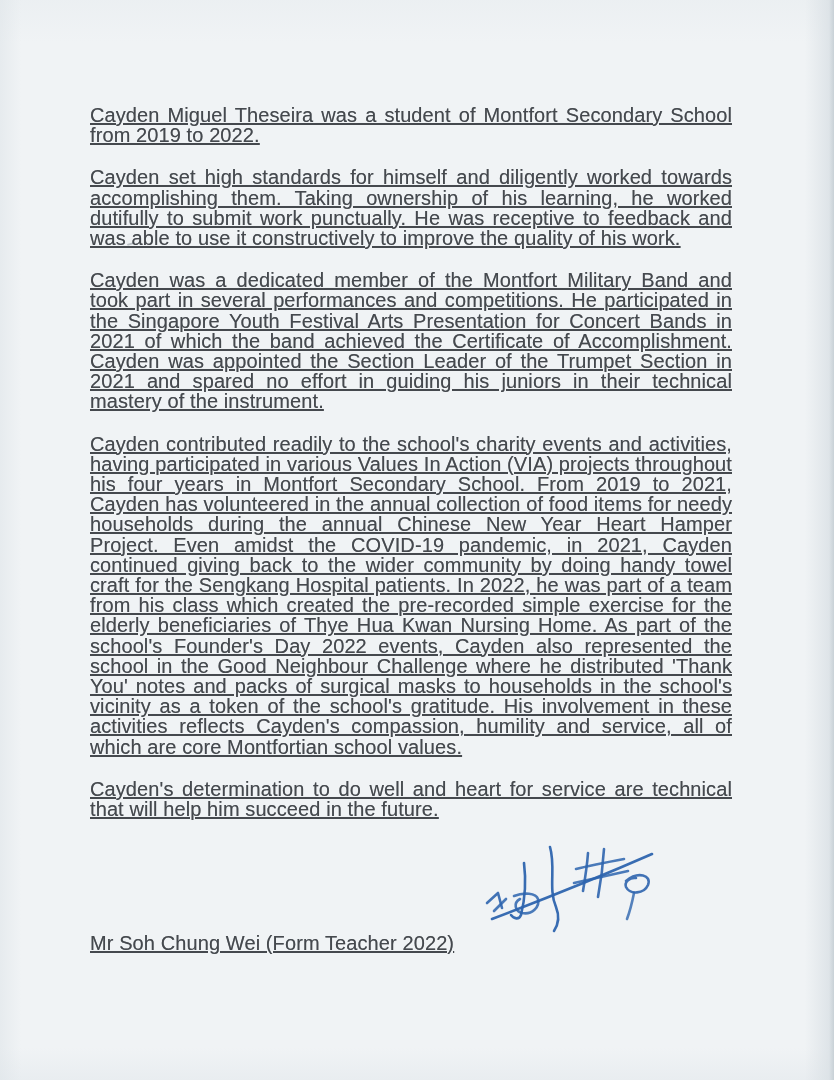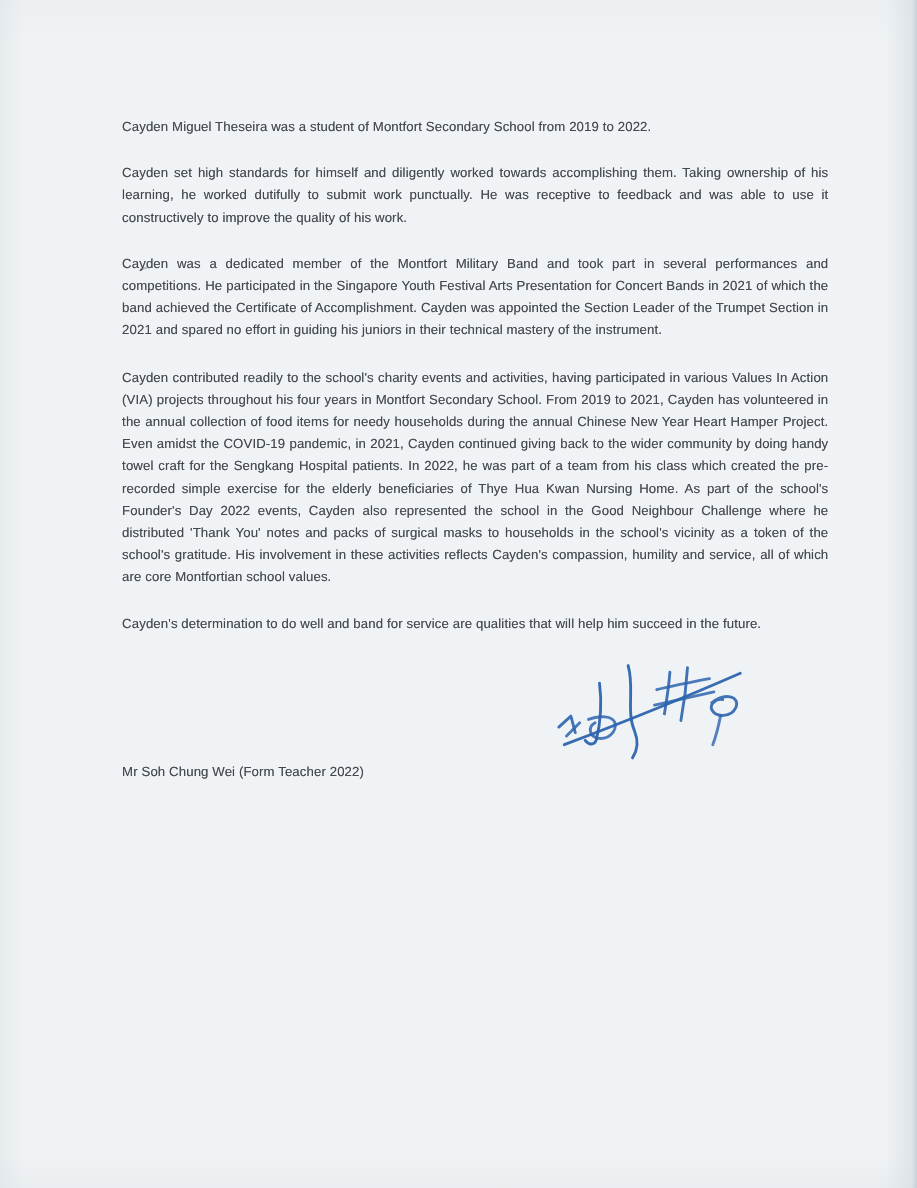--- a/index.html
+++ b/index.html
@@ -32,14 +32,15 @@
   }
   .letter-body {
     position: absolute;
-    left: 111px;
+    left: 90px;
     top: 105px;
     width: 642px;
     color: #45494e;
-    font-size: 12px;
+    font-size: 20px;
     line-height: 20.2px;
     letter-spacing: 0.1px;
     text-shadow: 0 0 0.6px rgba(73,78,84,0.55);
+    text-decoration: underline;
   }
   .letter-body p {
     margin: 0 0 22px 0;

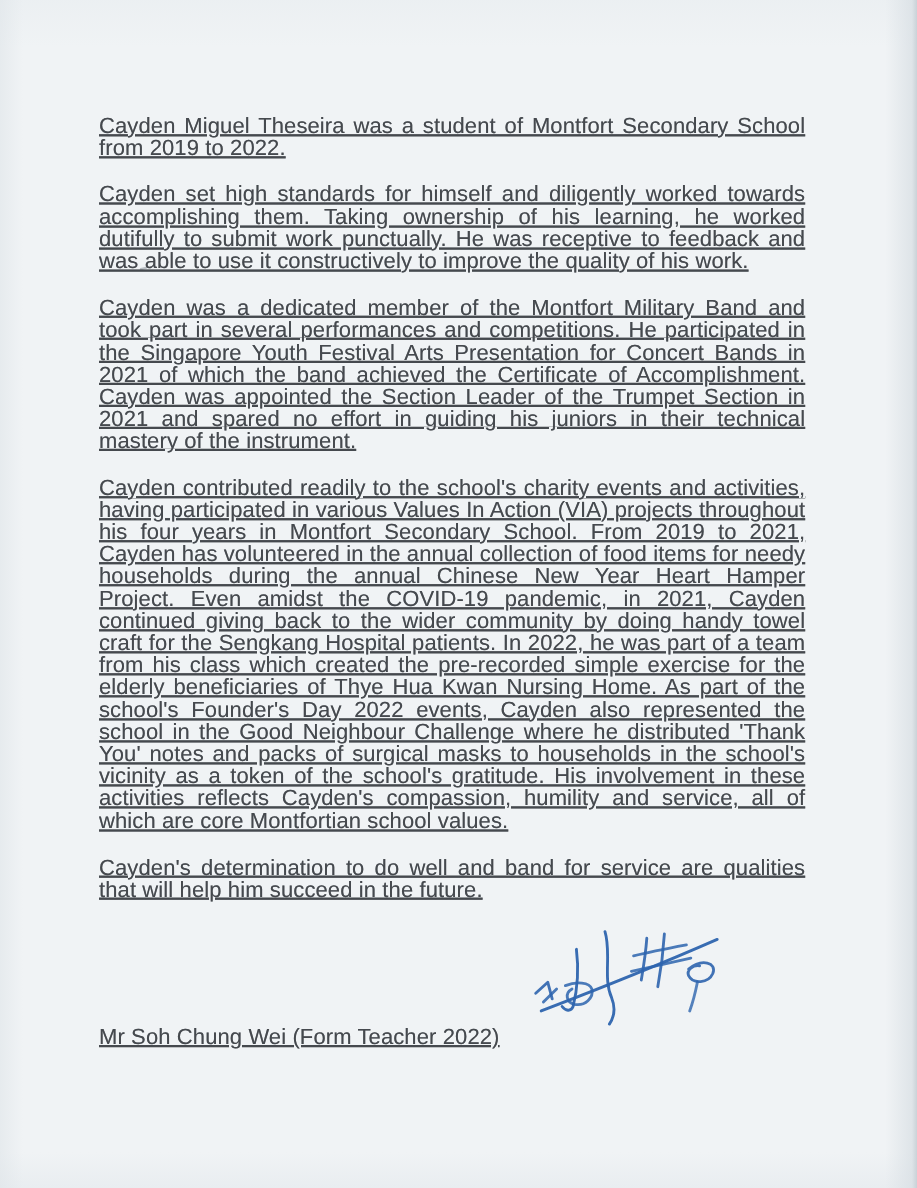--- a/index.html
+++ b/index.html
@@ -91,7 +91,7 @@
 
     <p>Cayden contributed readily to the school's charity events and activities, having participated in various Values In Action (VIA) projects throughout his four years in Montfort Secondary School. From 2019 to 2021, Cayden has volunteered in the annual collection of food items for needy households during the annual Chinese New Year Heart Hamper Project. Even amidst the COVID-19 pandemic, in 2021, Cayden continued giving back to the wider community by doing handy towel craft for the Sengkang Hospital patients. In 2022, he was part of a team from his class which created the pre-recorded simple exercise for the elderly beneficiaries of Thye Hua Kwan Nursing Home. As part of the school's Founder's Day 2022 events, Cayden also represented the school in the Good Neighbour Challenge where he distributed 'Thank You' notes and packs of surgical masks to households in the school's vicinity as a token of the school's gratitude. His involvement in these activities reflects Cayden's compassion, humility and service, all of which are core Montfortian school values.</p>
 
-    <p>Cayden's determination to do well and band for service are qualities that will help him succeed in the future.</p>
+    <p>Cayden's determination to do well and heart for service are technical that will help him succeed in the future.</p>
 
     <div class="signature-zone">
       <svg class="signature-ink" viewBox="0 0 190 95" fill="none" xmlns="http://www.w3.org/2000/svg">

